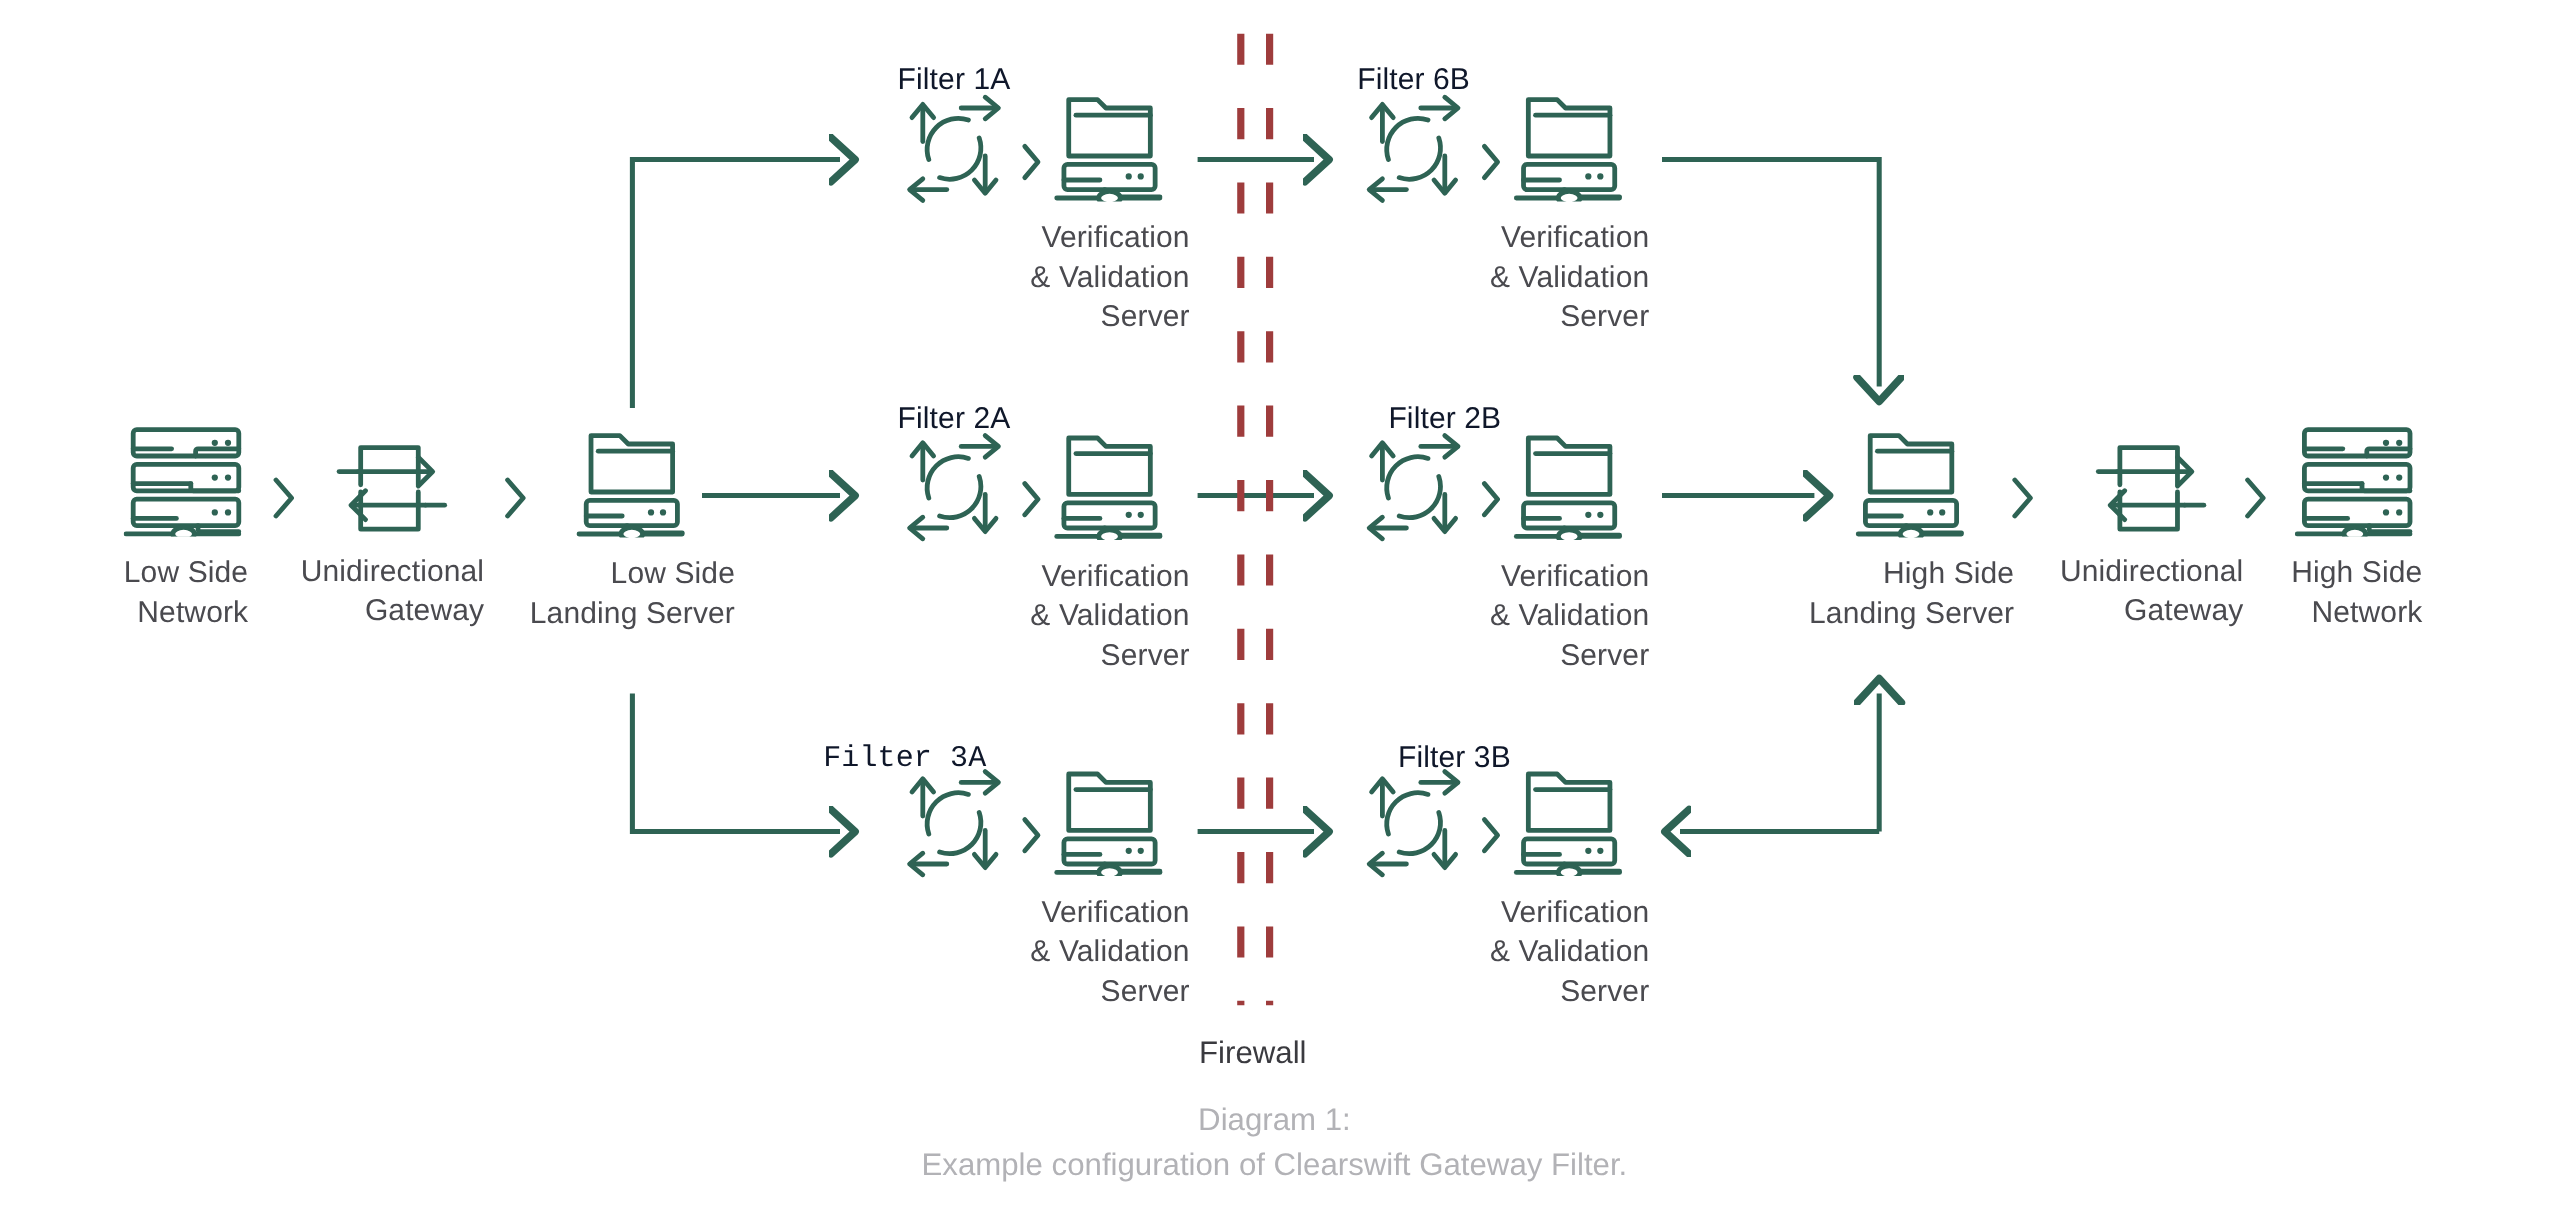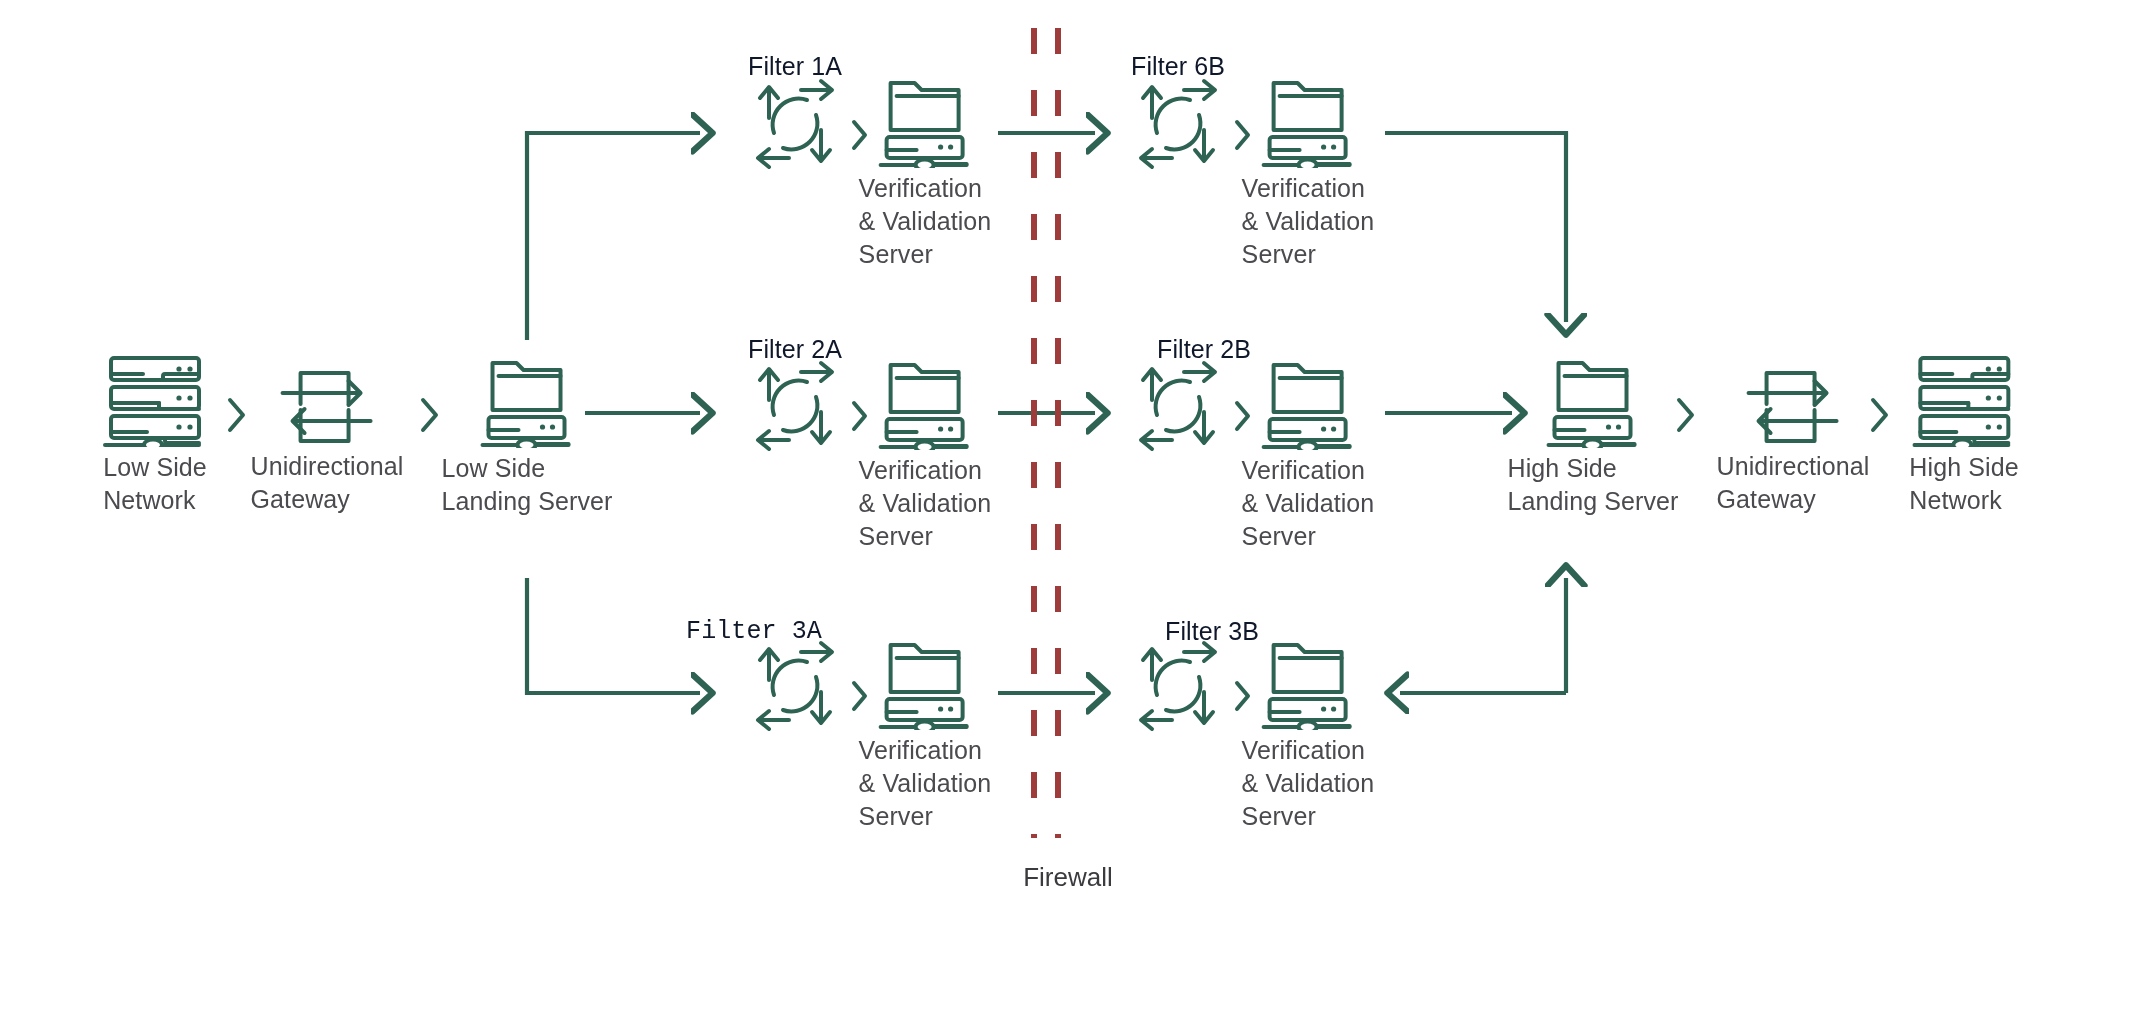--- a/index.html
+++ b/index.html
@@ -39,8 +39,8 @@
     line-height: 0;
   }
   .node .caption {
-    margin-top: 4px;
-    text-align: left;
+    margin-top: 14px;
+    text-align: right;
     color: #4a4a4f;
     font-size: 25px;
     line-height: 1.32;

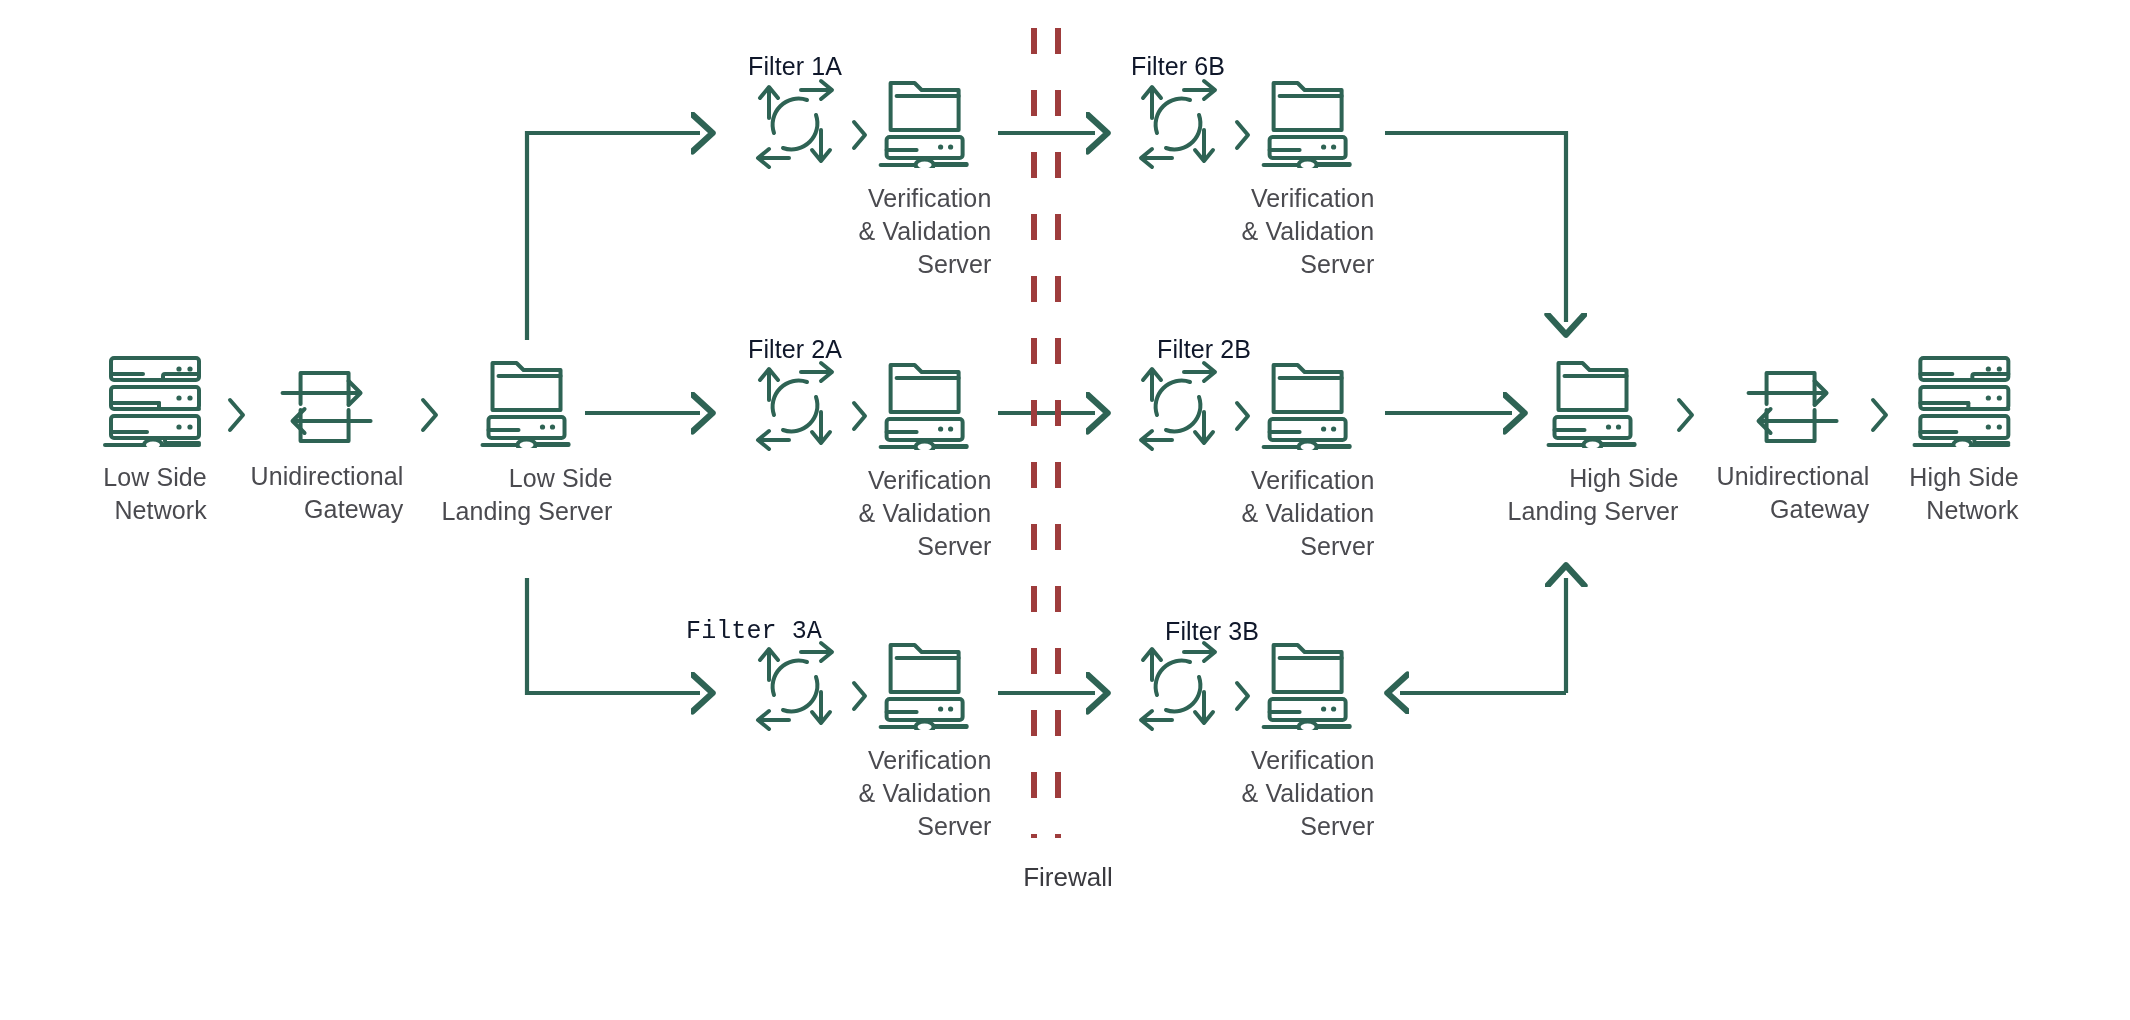--- a/index.html
+++ b/index.html
@@ -448,7 +448,7 @@
       <line x1="30" y1="0" x2="30" y2="810" stroke="#9e3c3c" stroke-width="6" stroke-dasharray="26 36" stroke-linecap="butt"></line>
     </svg>
   </div>
-  <div class="firewall-label" style="left:1068px; top:862px;">Firewall</div>
+  <div class="firewall-label" style="left:1044px; top:862px;">Firewall</div>
 
   <div class="node" style="left:1593px; top:358px;">
     <span class="glyph">

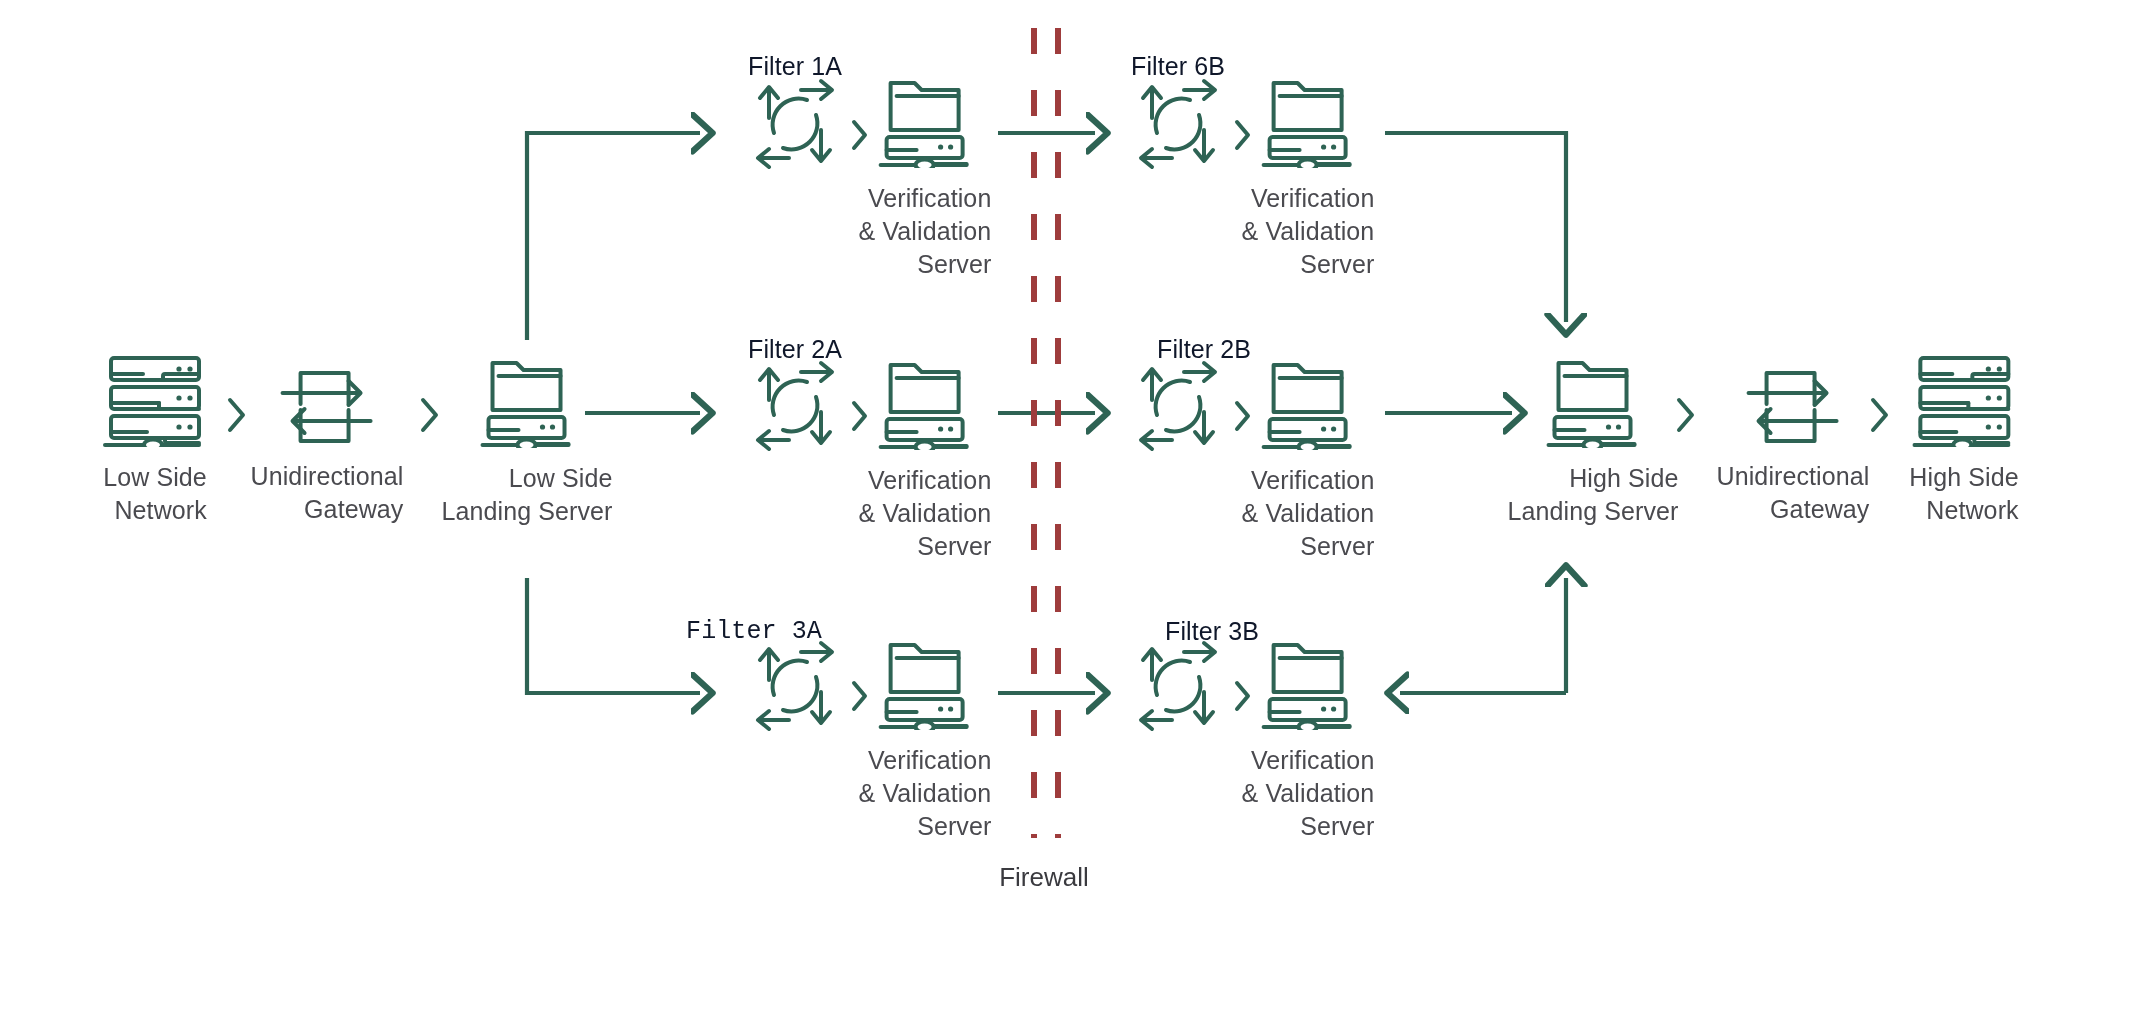--- a/index.html
+++ b/index.html
@@ -523,6 +523,8 @@
 Network</span>
   </div>
 
+  <div class="caption-block" style="left:1062px; top:915px;">Diagram 1:
+Example configuration of Clearswift Gateway Filter.</div>
 
 </div>
 

